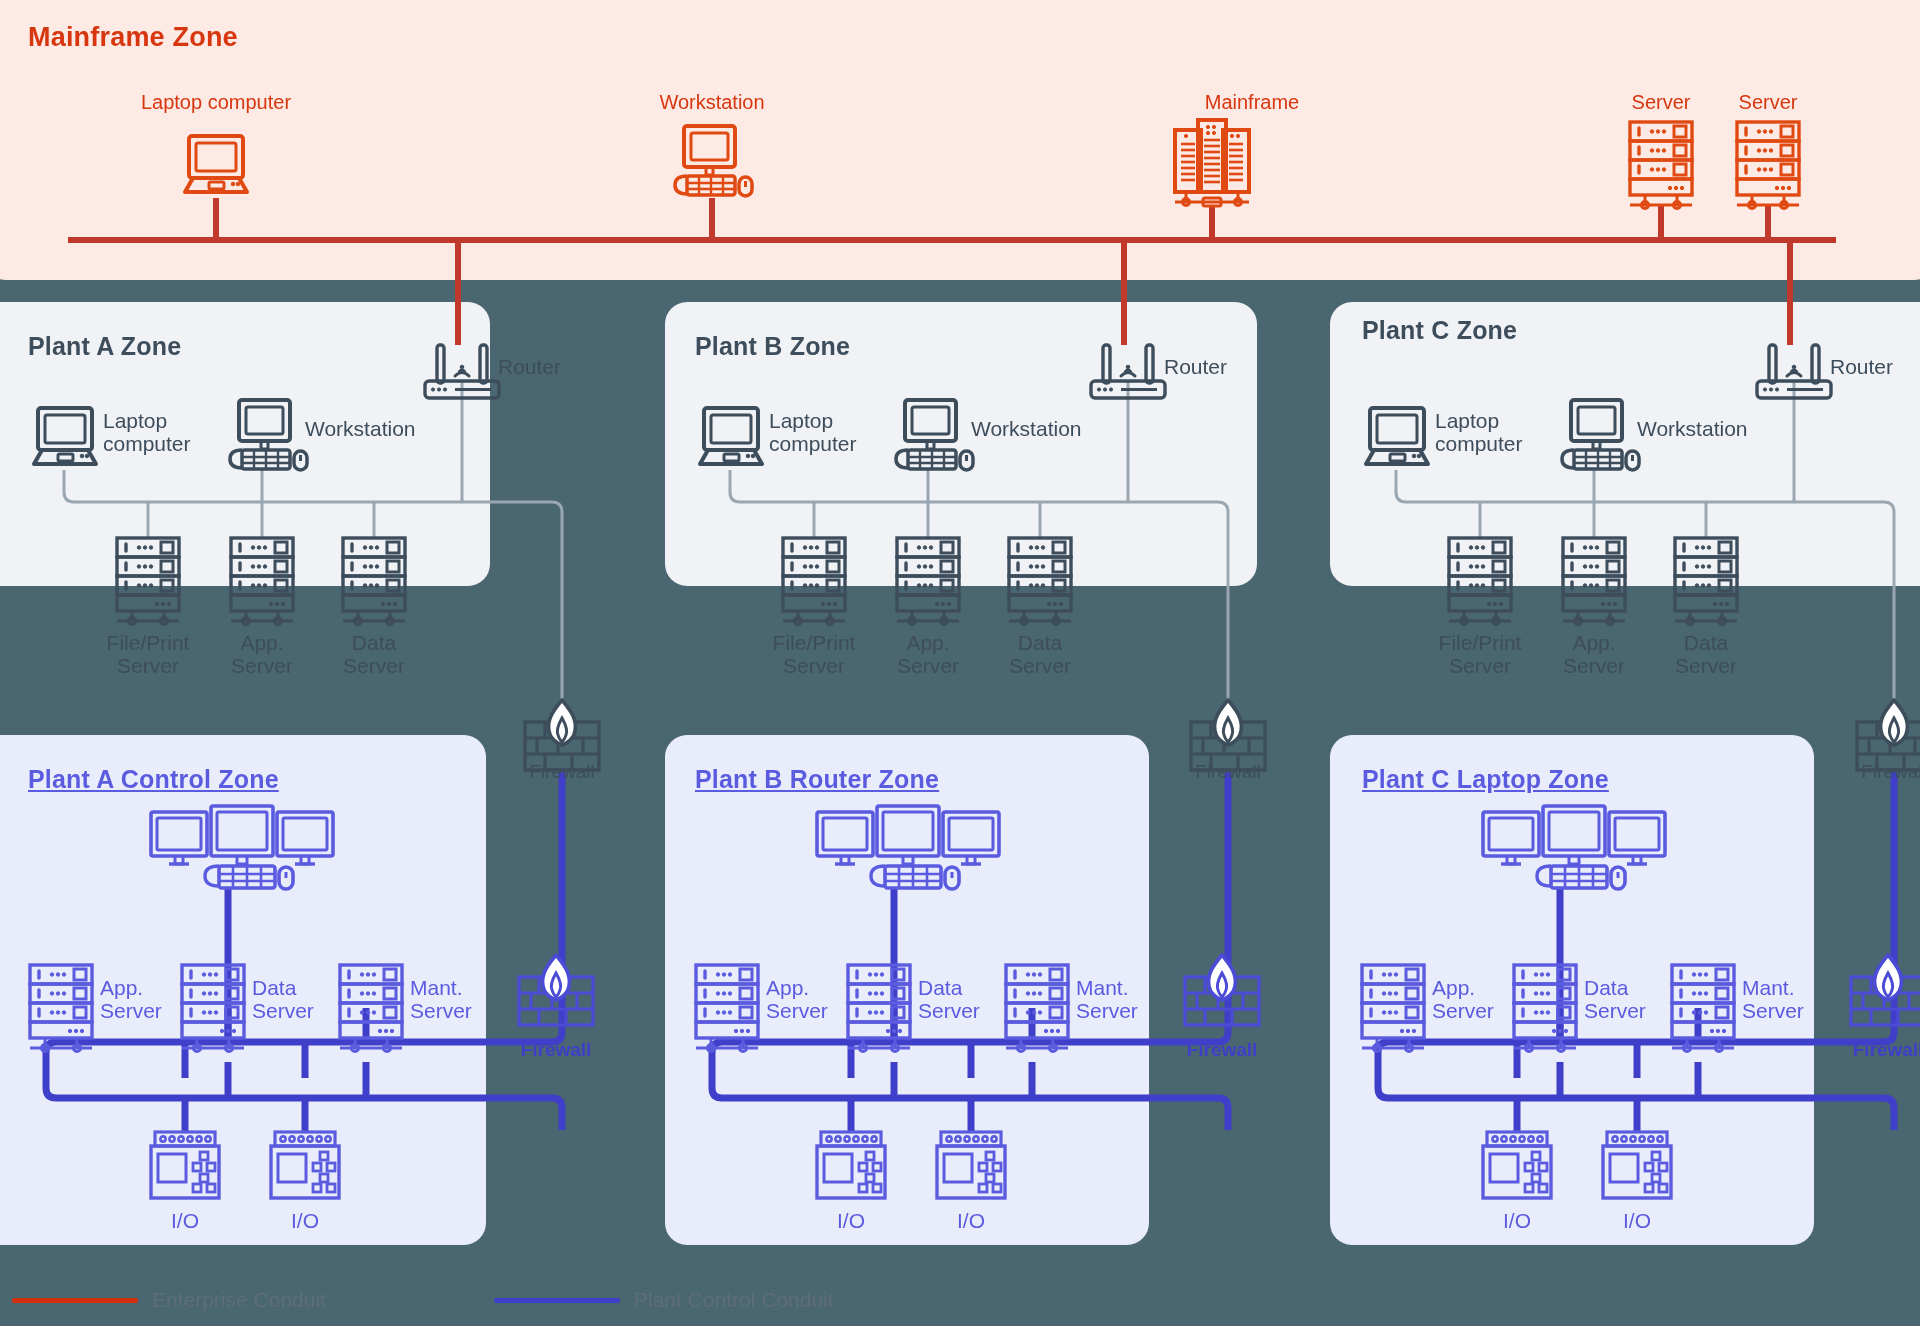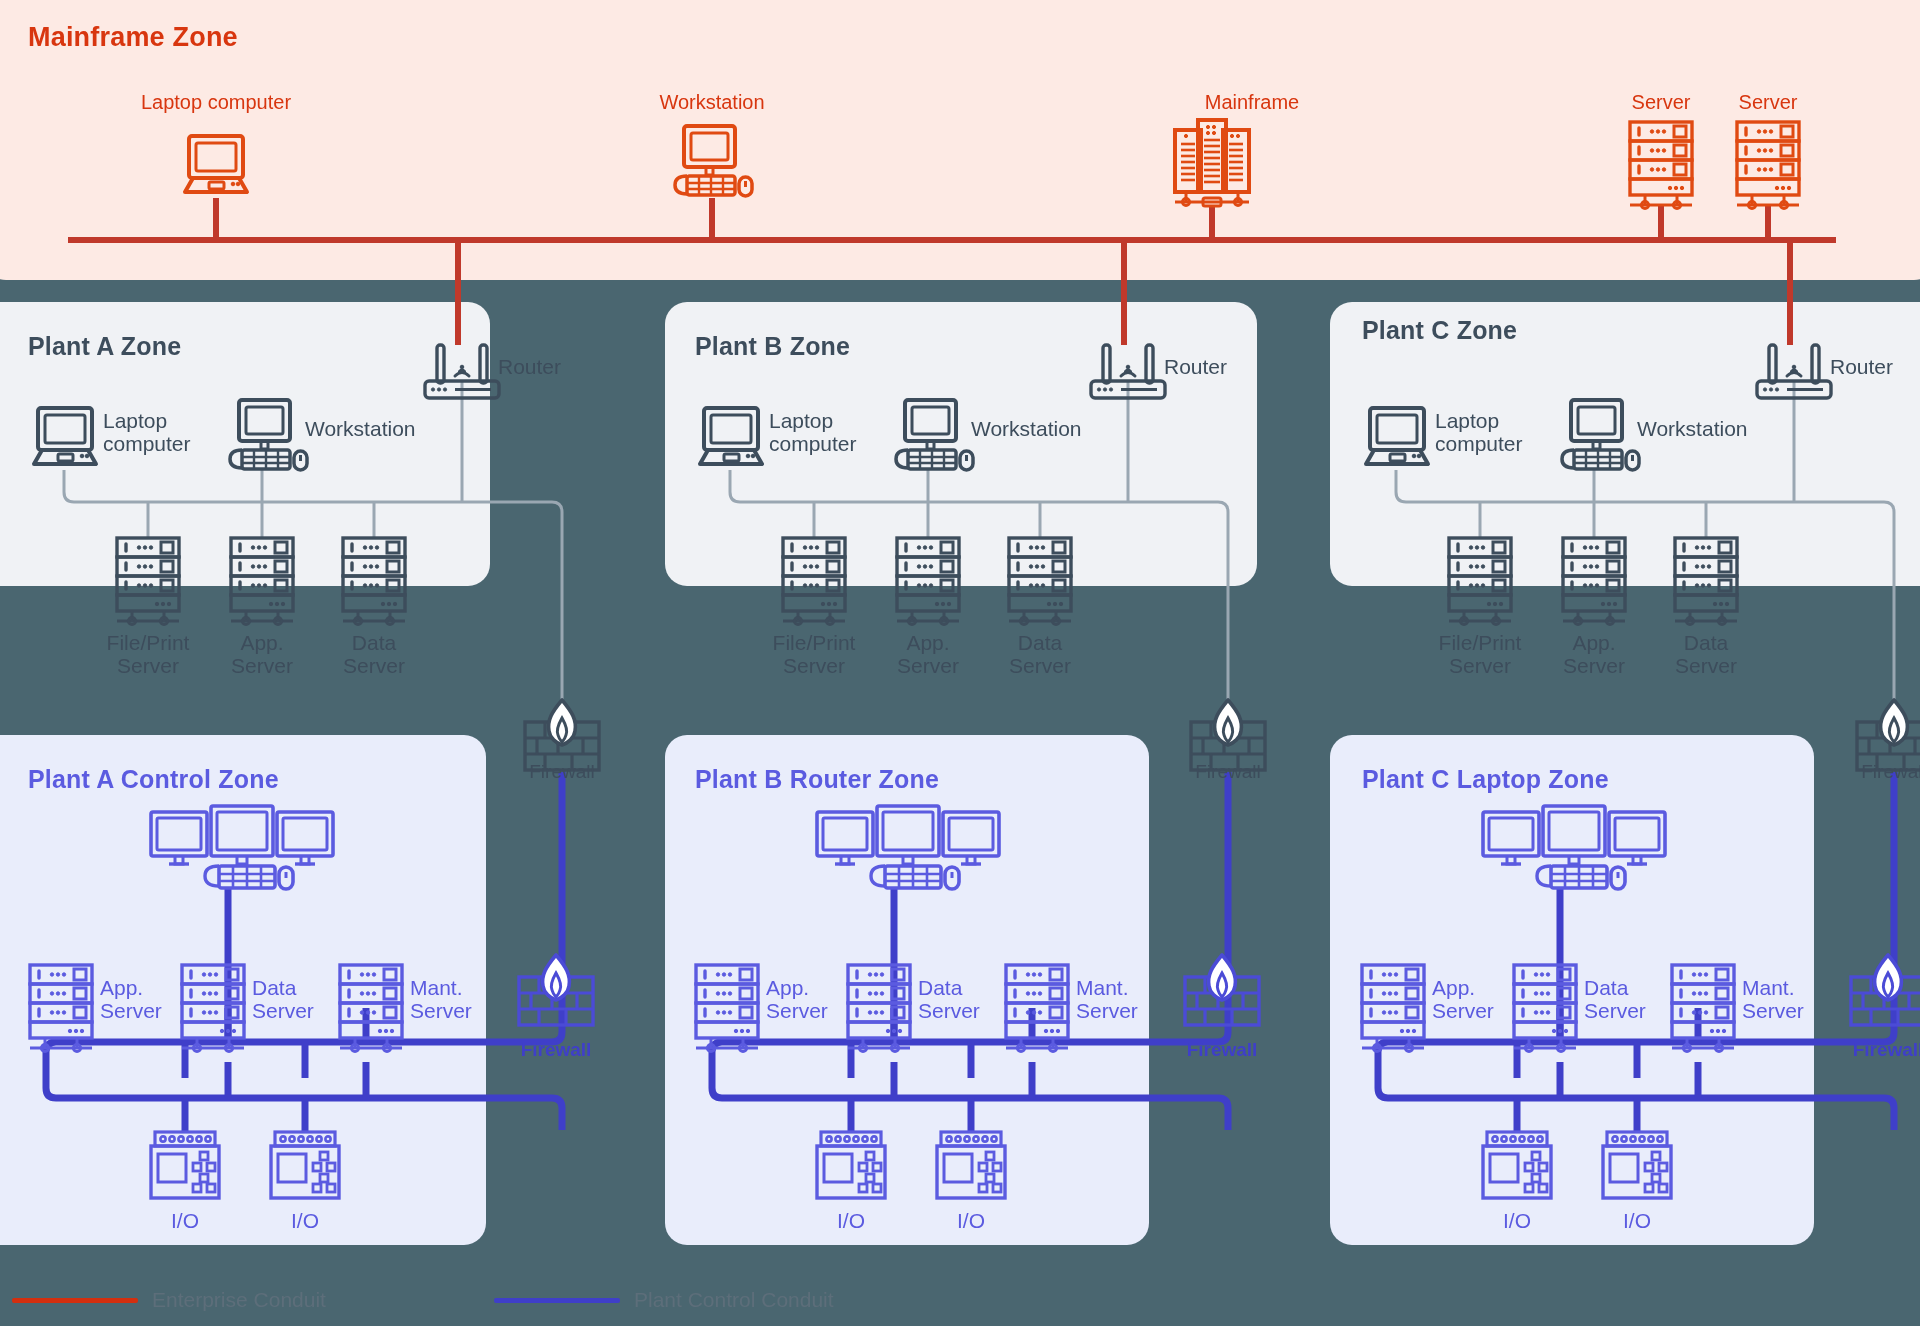--- a/index.html
+++ b/index.html
@@ -30,7 +30,7 @@
   }
   .ent-title { font-size: 27px; color: #d8360f; left: 28px; top: 22px; }
   .plant-title { font-size: 25px; color: #3d4d5c; }
-  .ctrl-title { font-size: 25px; color: #5b5be0; }
+  .ctrl-title { font-size: 25px; color: #5b5be0; text-decoration: underline; }
 
   
   svg.layer { position: absolute; left: 0; top: 0; width: 1920px; height: 1326px;

